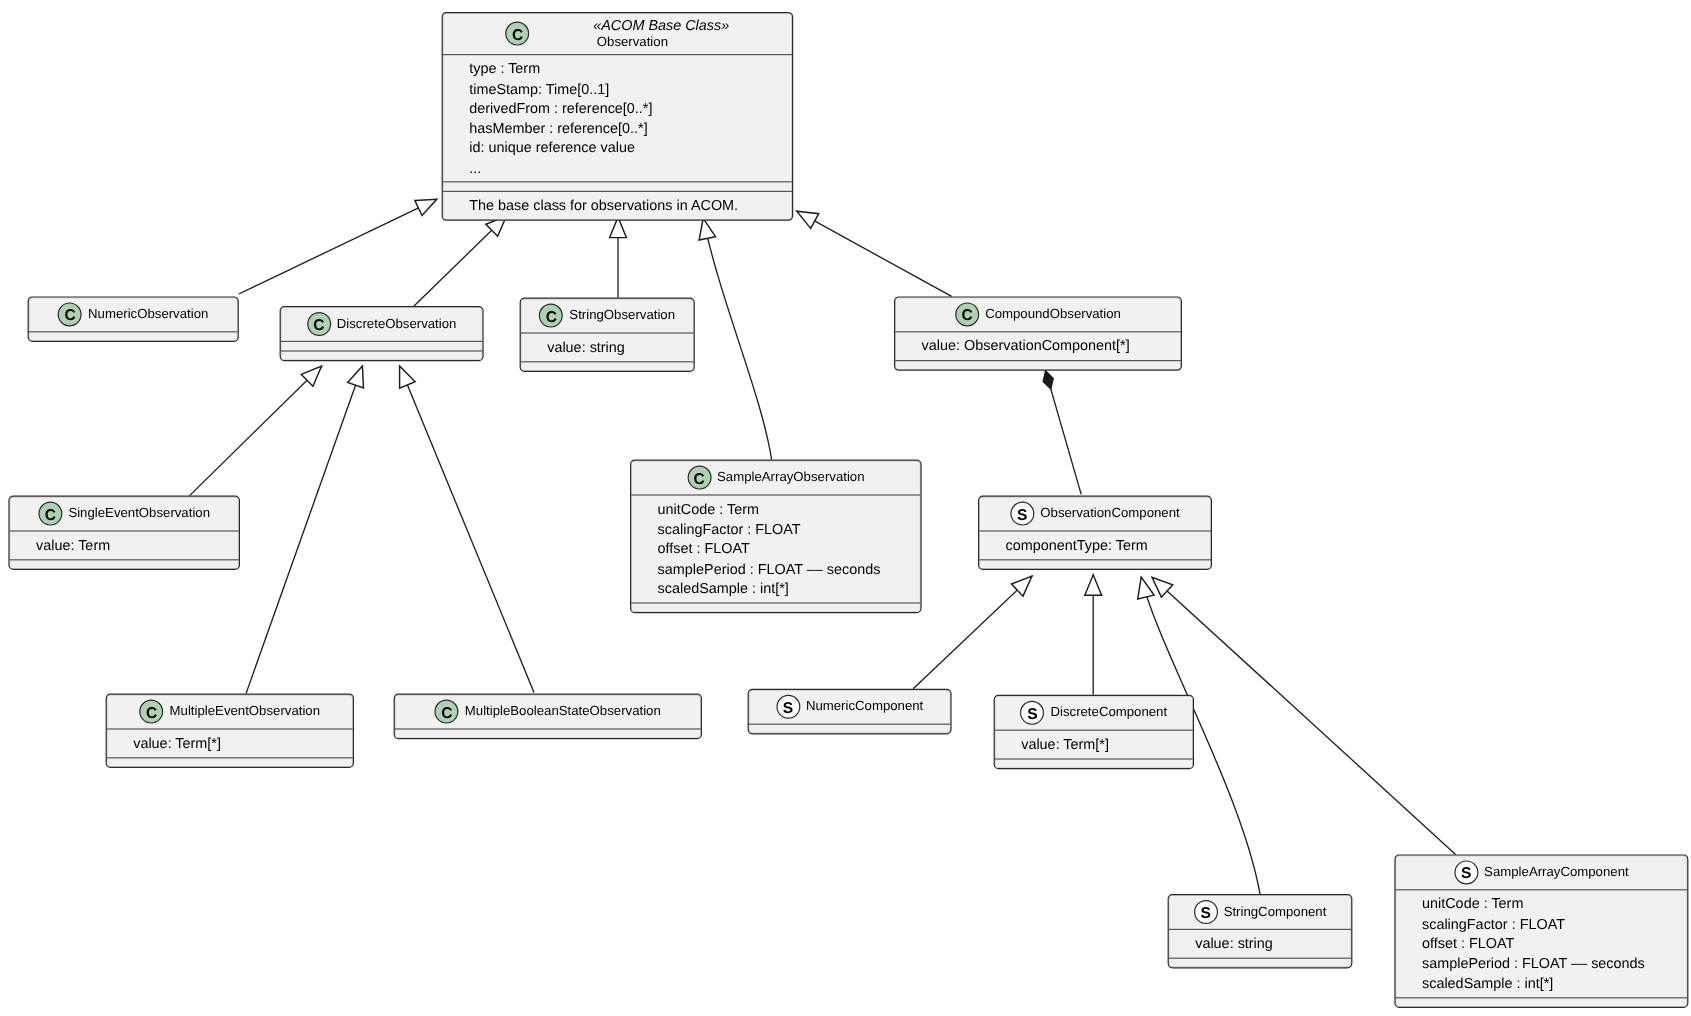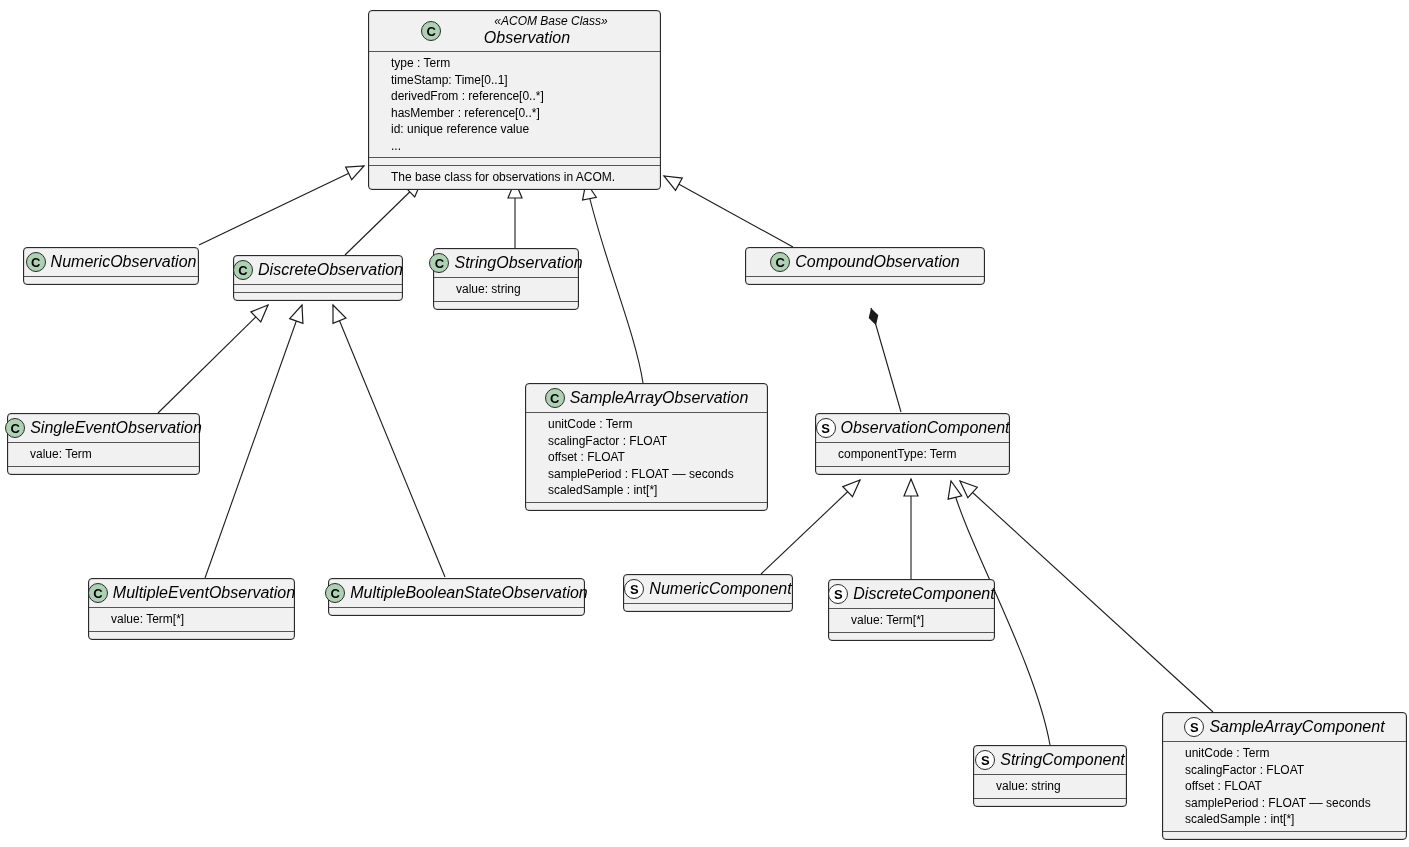--- a/index.html
+++ b/index.html
@@ -19,7 +19,7 @@
     padding:4px 7px;min-height:20px;
   }
   .titles{display:flex;flex-direction:column;align-items:center;line-height:1.15;}
-  .cname{font-size:16px;white-space:nowrap;font-style:italic;}
+  .cname{font-size:11px;white-space:nowrap;}
   .stereo{font-size:12px;font-style:italic;white-space:nowrap;margin-left:48px;}
   .icon{
     width:20px;height:20px;border-radius:50%;flex:0 0 20px;

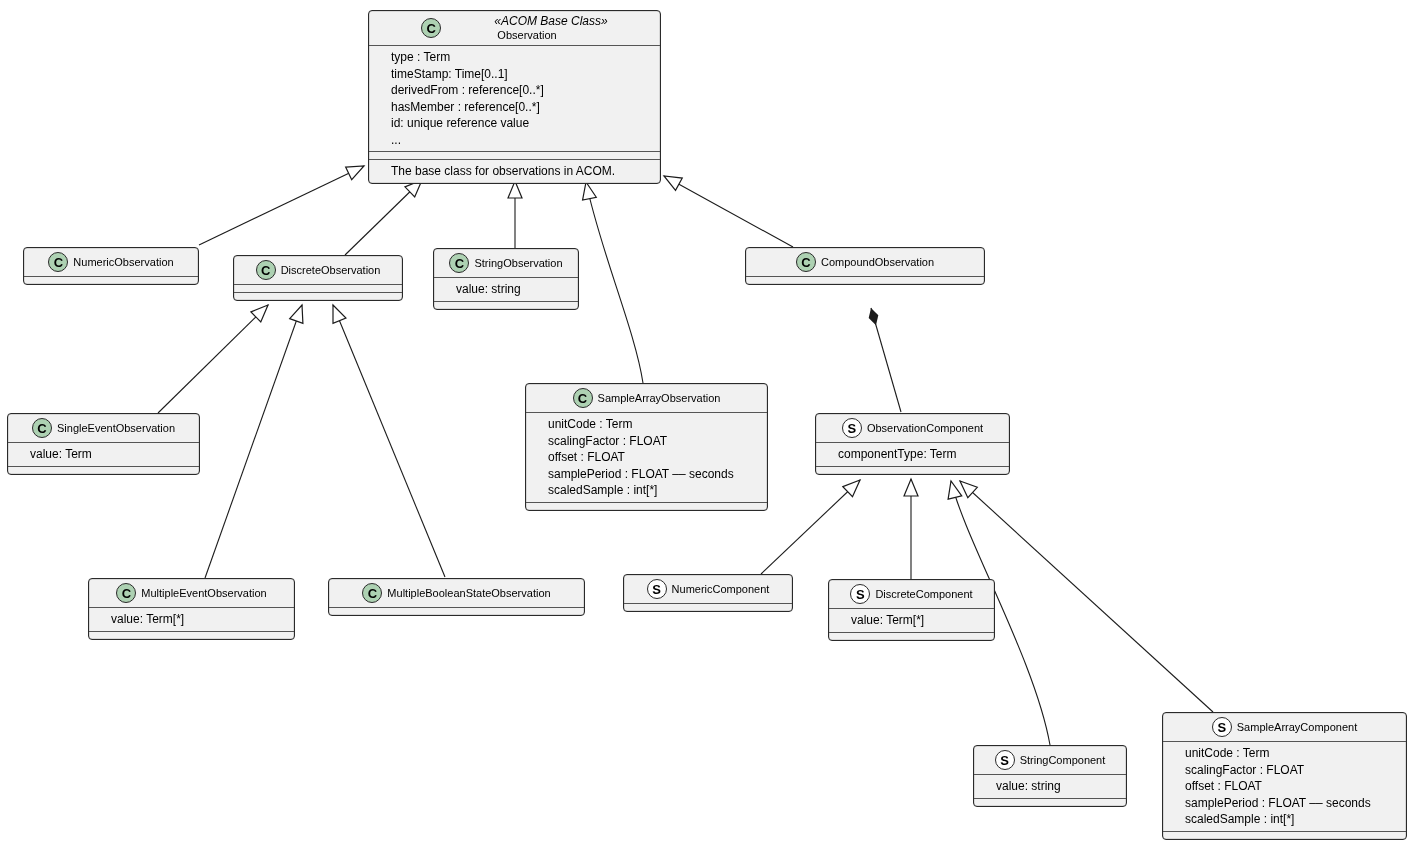--- a/index.html
+++ b/index.html
@@ -116,6 +116,9 @@
           <span class="cname">CompoundObservation</span>
         </span>
       </div>
+      <div class="sec attrs">
+        <div class="attr">value: ObservationComponent[*]</div>
+      </div>
       <div class="sec empty"></div>
     </div>
     <div class="uml-class" style="left: 7px; top: 413px; width: 193px;">

